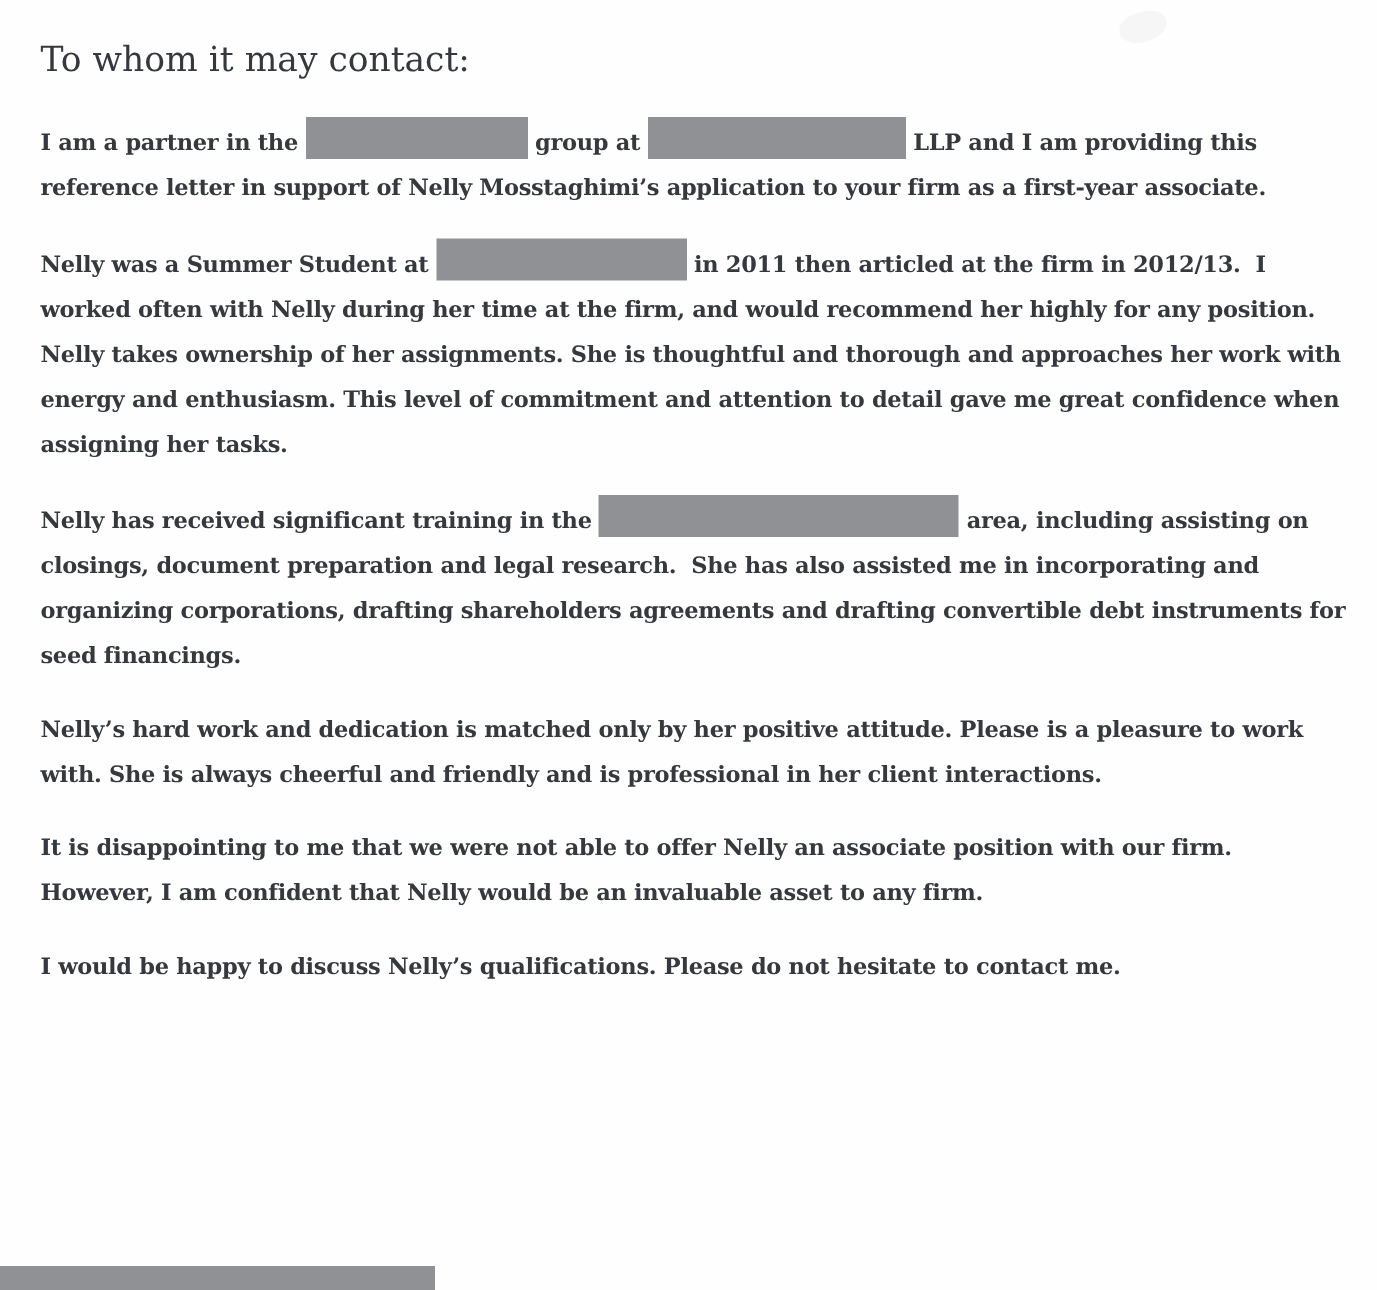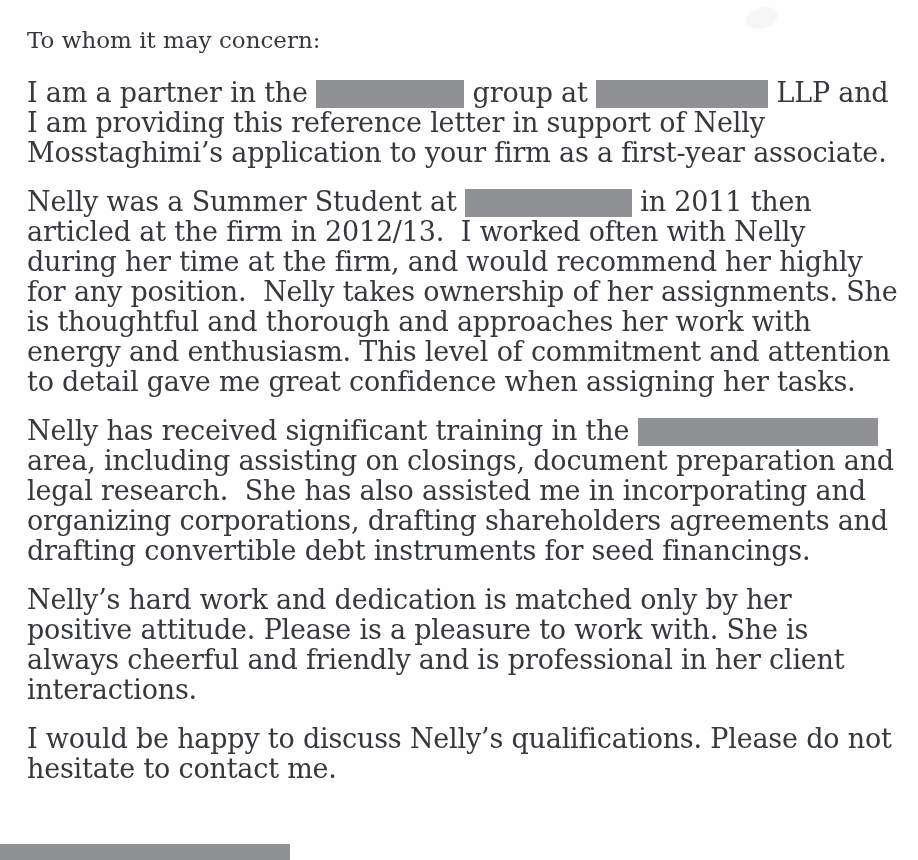--- a/index.html
+++ b/index.html
@@ -66,7 +66,7 @@
 
 <div class="page">
   <div class="smudge"></div>
-  <div class="salutation">To whom it may concern:</div>
+  <div class="salutation">To whom it may contact:</div>
   <div>
       <p class="para">I am a partner in the <span class="redact" style="width: 148px;"></span> group at <span class="redact" style="width: 172px;"></span> LLP and I am providing this reference letter in support of Nelly Mosstaghimi’s application to your firm as a first-year associate.</p>
       <p class="para">Nelly was a Summer Student at <span class="redact" style="width: 167px;"></span> in 2011 then articled at the firm in 2012/13.  I worked often with Nelly during her time at the firm, and would recommend her highly for any position.  Nelly takes ownership of her assignments. She is thoughtful and thorough and approaches her work with energy and enthusiasm. This level of commitment and attention to detail gave me great confidence when assigning her tasks.</p>

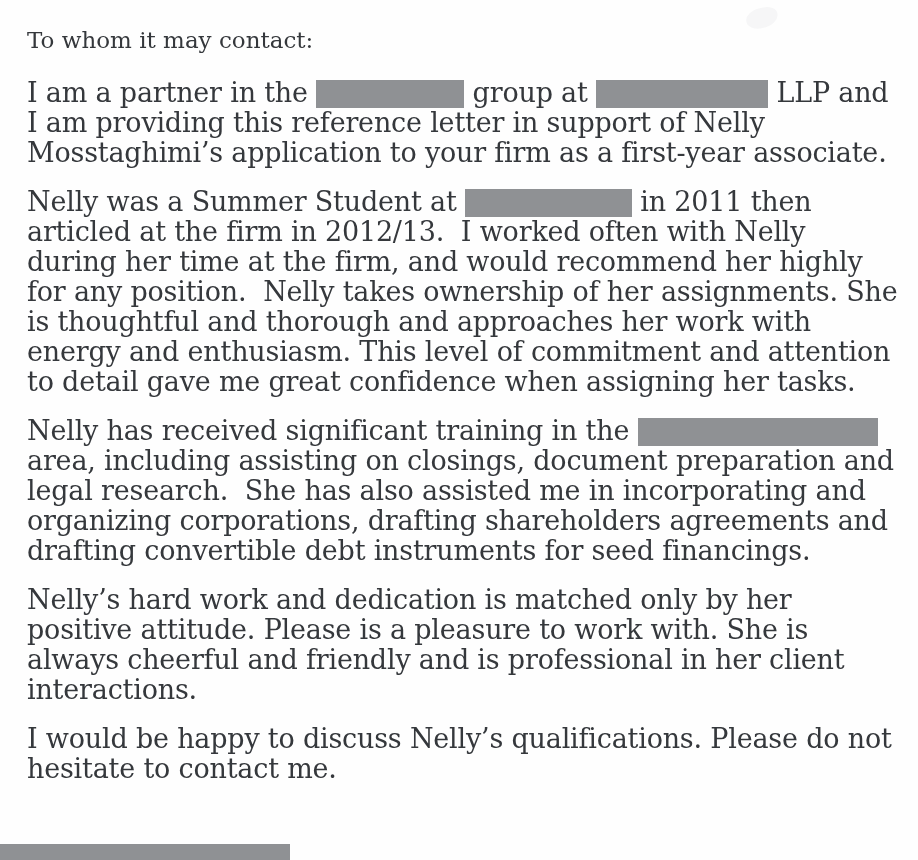--- a/index.html
+++ b/index.html
@@ -31,12 +31,13 @@
     white-space: pre-wrap;
   }
   .para {
-    font-size: 27px;
+    font-size: 15px;
     line-height: 30px;
     margin: 0 0 19px 0;
     max-width: 886px;
     white-space: pre-wrap;
     letter-spacing: -0.2px;
+    font-weight: bold;
   }
   .redact {
     display: inline-block;

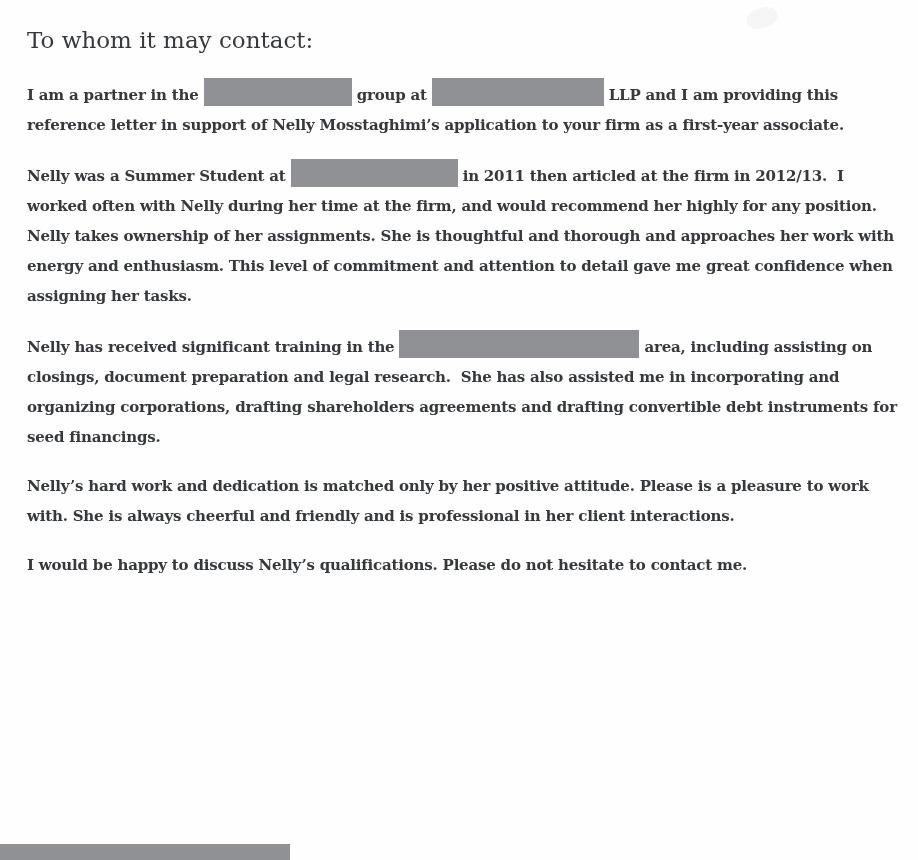--- a/index.html
+++ b/index.html
@@ -73,6 +73,7 @@
       <p class="para">Nelly was a Summer Student at <span class="redact" style="width: 167px;"></span> in 2011 then articled at the firm in 2012/13.  I worked often with Nelly during her time at the firm, and would recommend her highly for any position.  Nelly takes ownership of her assignments. She is thoughtful and thorough and approaches her work with energy and enthusiasm. This level of commitment and attention to detail gave me great confidence when assigning her tasks.</p>
       <p class="para">Nelly has received significant training in the <span class="redact" style="width: 240px;"></span> area, including assisting on closings, document preparation and legal research.  She has also assisted me in incorporating and organizing corporations, drafting shareholders agreements and drafting convertible debt instruments for seed financings.</p>
       <p class="para">Nelly’s hard work and dedication is matched only by her positive attitude. Please is a pleasure to work with. She is always cheerful and friendly and is professional in her client interactions.</p>
+      <p class="para">It is disappointing to me that we were not able to offer Nelly an associate position with our firm. However, I am confident that Nelly would be an invaluable asset to any firm.</p>
       <p class="para">I would be happy to discuss Nelly’s qualifications. Please do not hesitate to contact me.</p>
     </div>
 </div>

